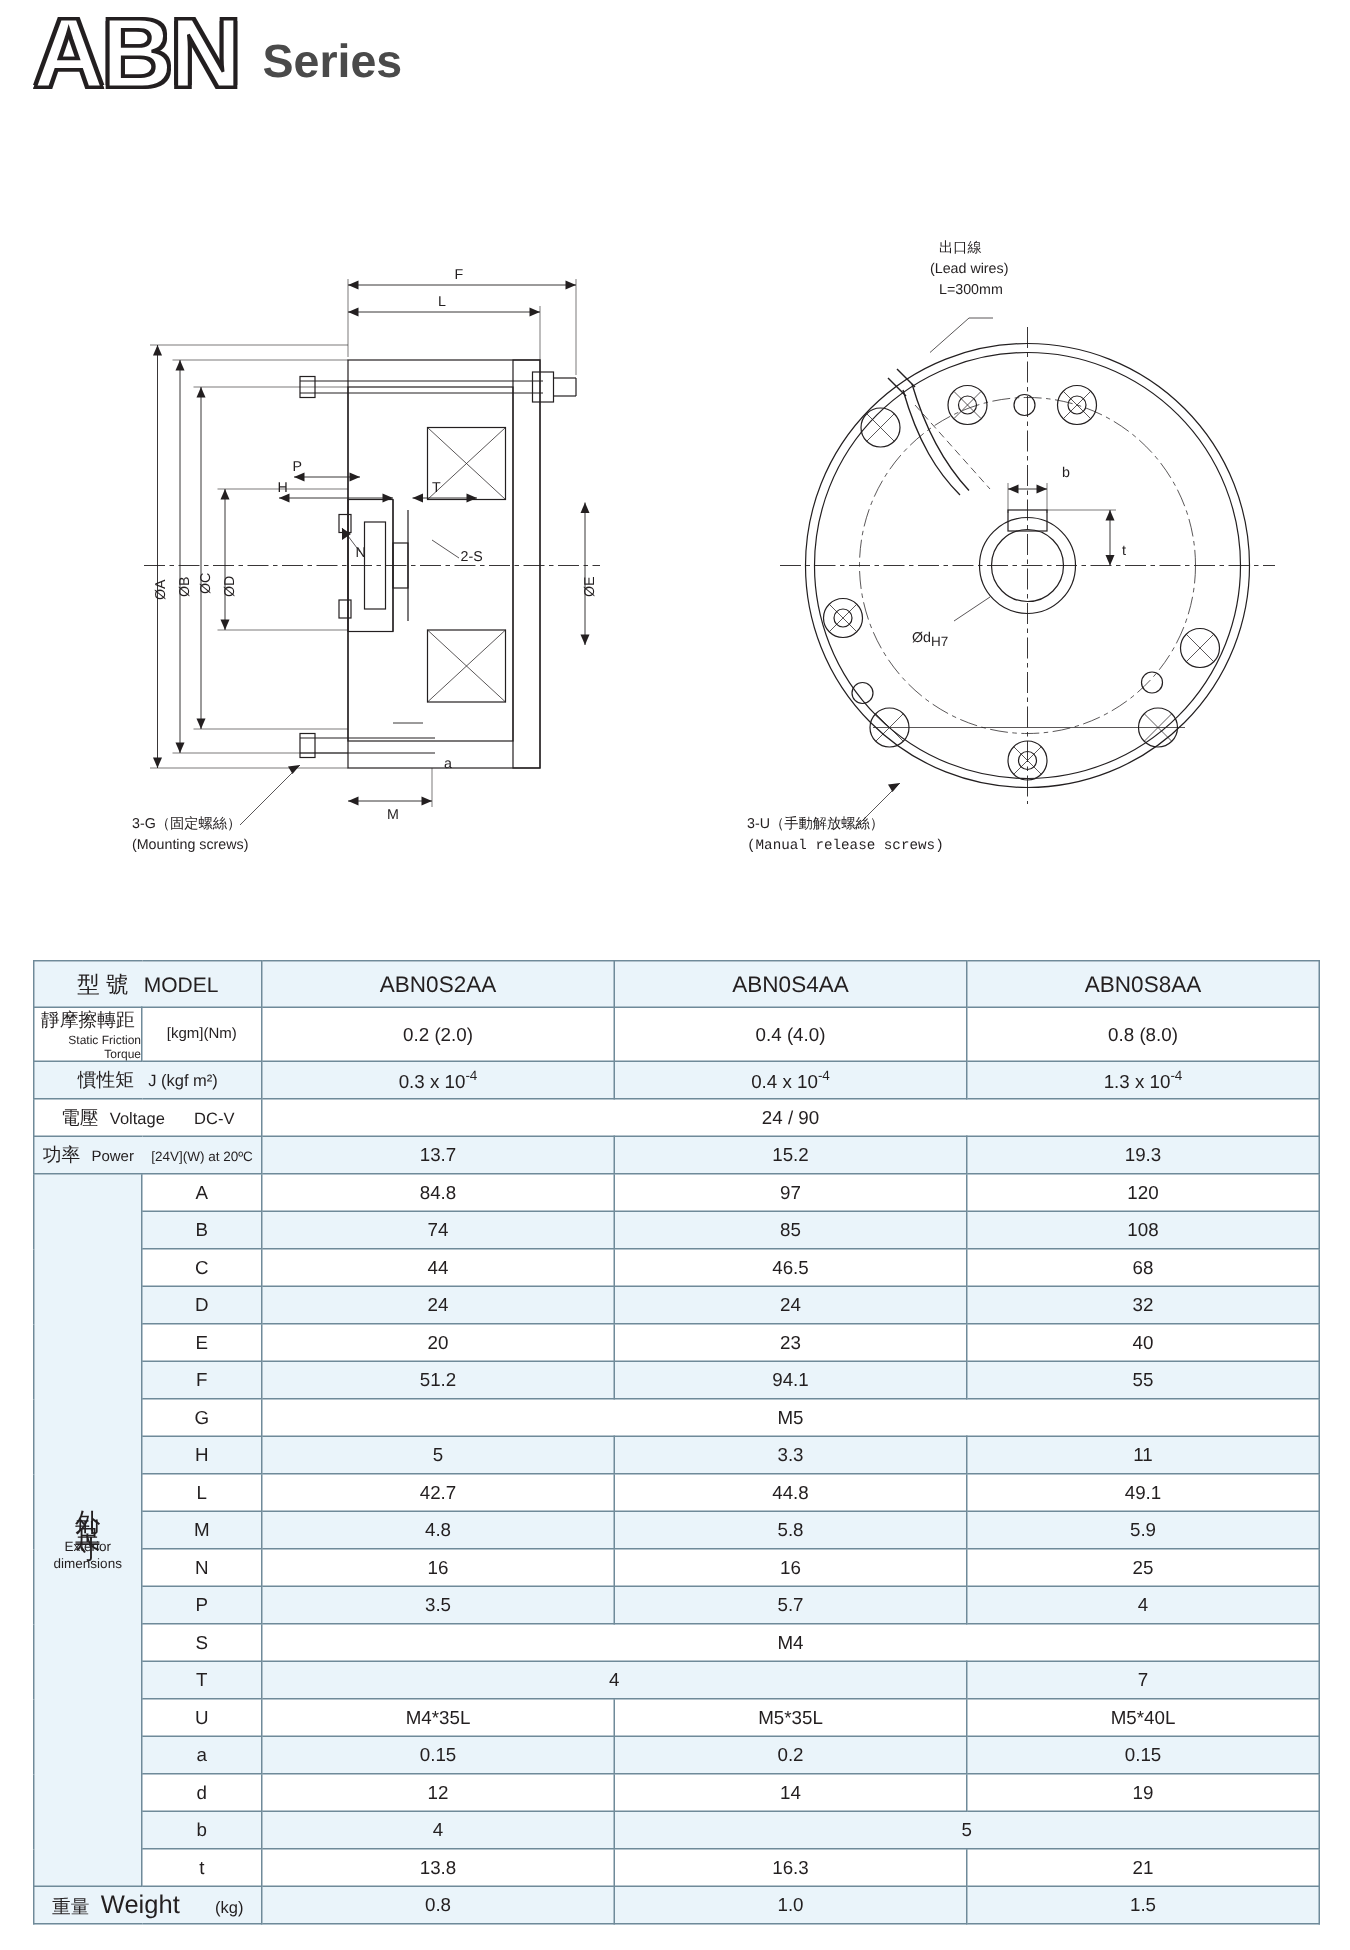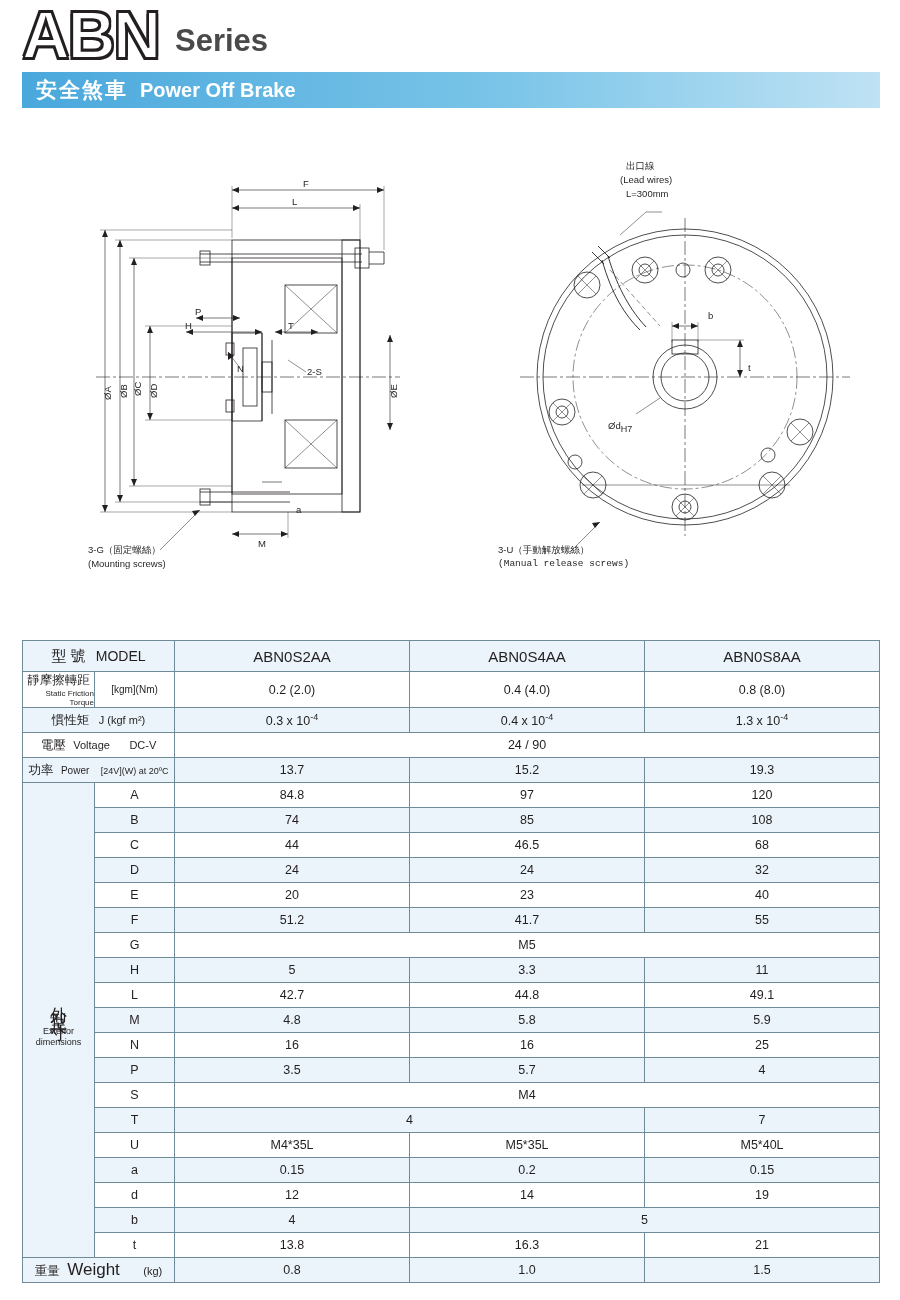--- a/index.html
+++ b/index.html
@@ -150,10 +150,6 @@
   <div class="brand-row">
     <div class="brand-abn">ABN</div>
     <div class="brand-series">Series</div>
-  </div>
-  <div class="title-bar">
-    <div class="title-cn">安全煞車</div>
-    <div class="title-en">Power Off Brake</div>
   </div>
 </div>
 

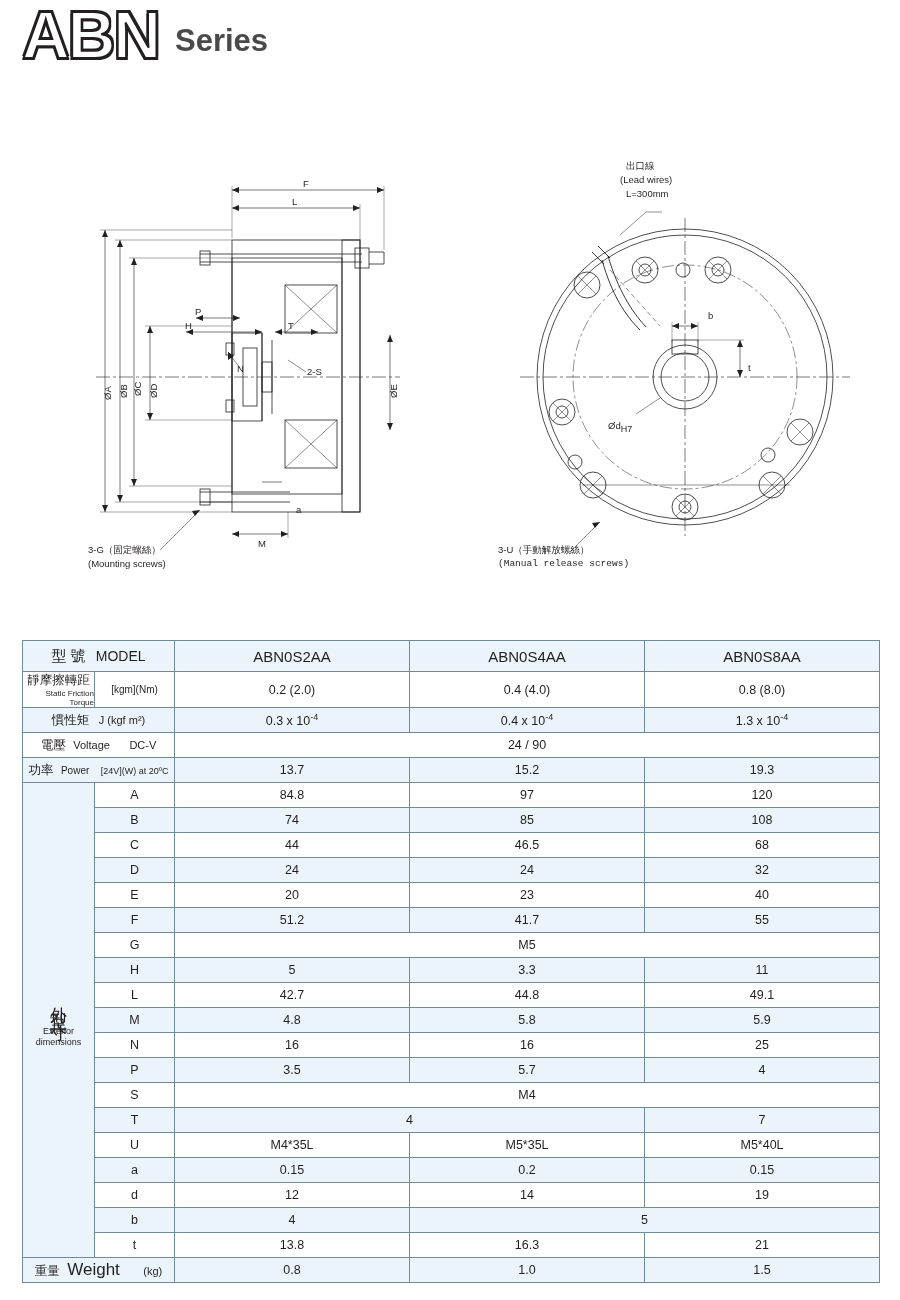--- a/index.html
+++ b/index.html
@@ -473,7 +473,7 @@
     <tr class="shade">
       <td class="dim-letter">F</td>
       <td>51.2</td>
-      <td>41.7</td>
+      <td>94.1</td>
       <td>55</td>
     </tr>
     <tr class="white">

